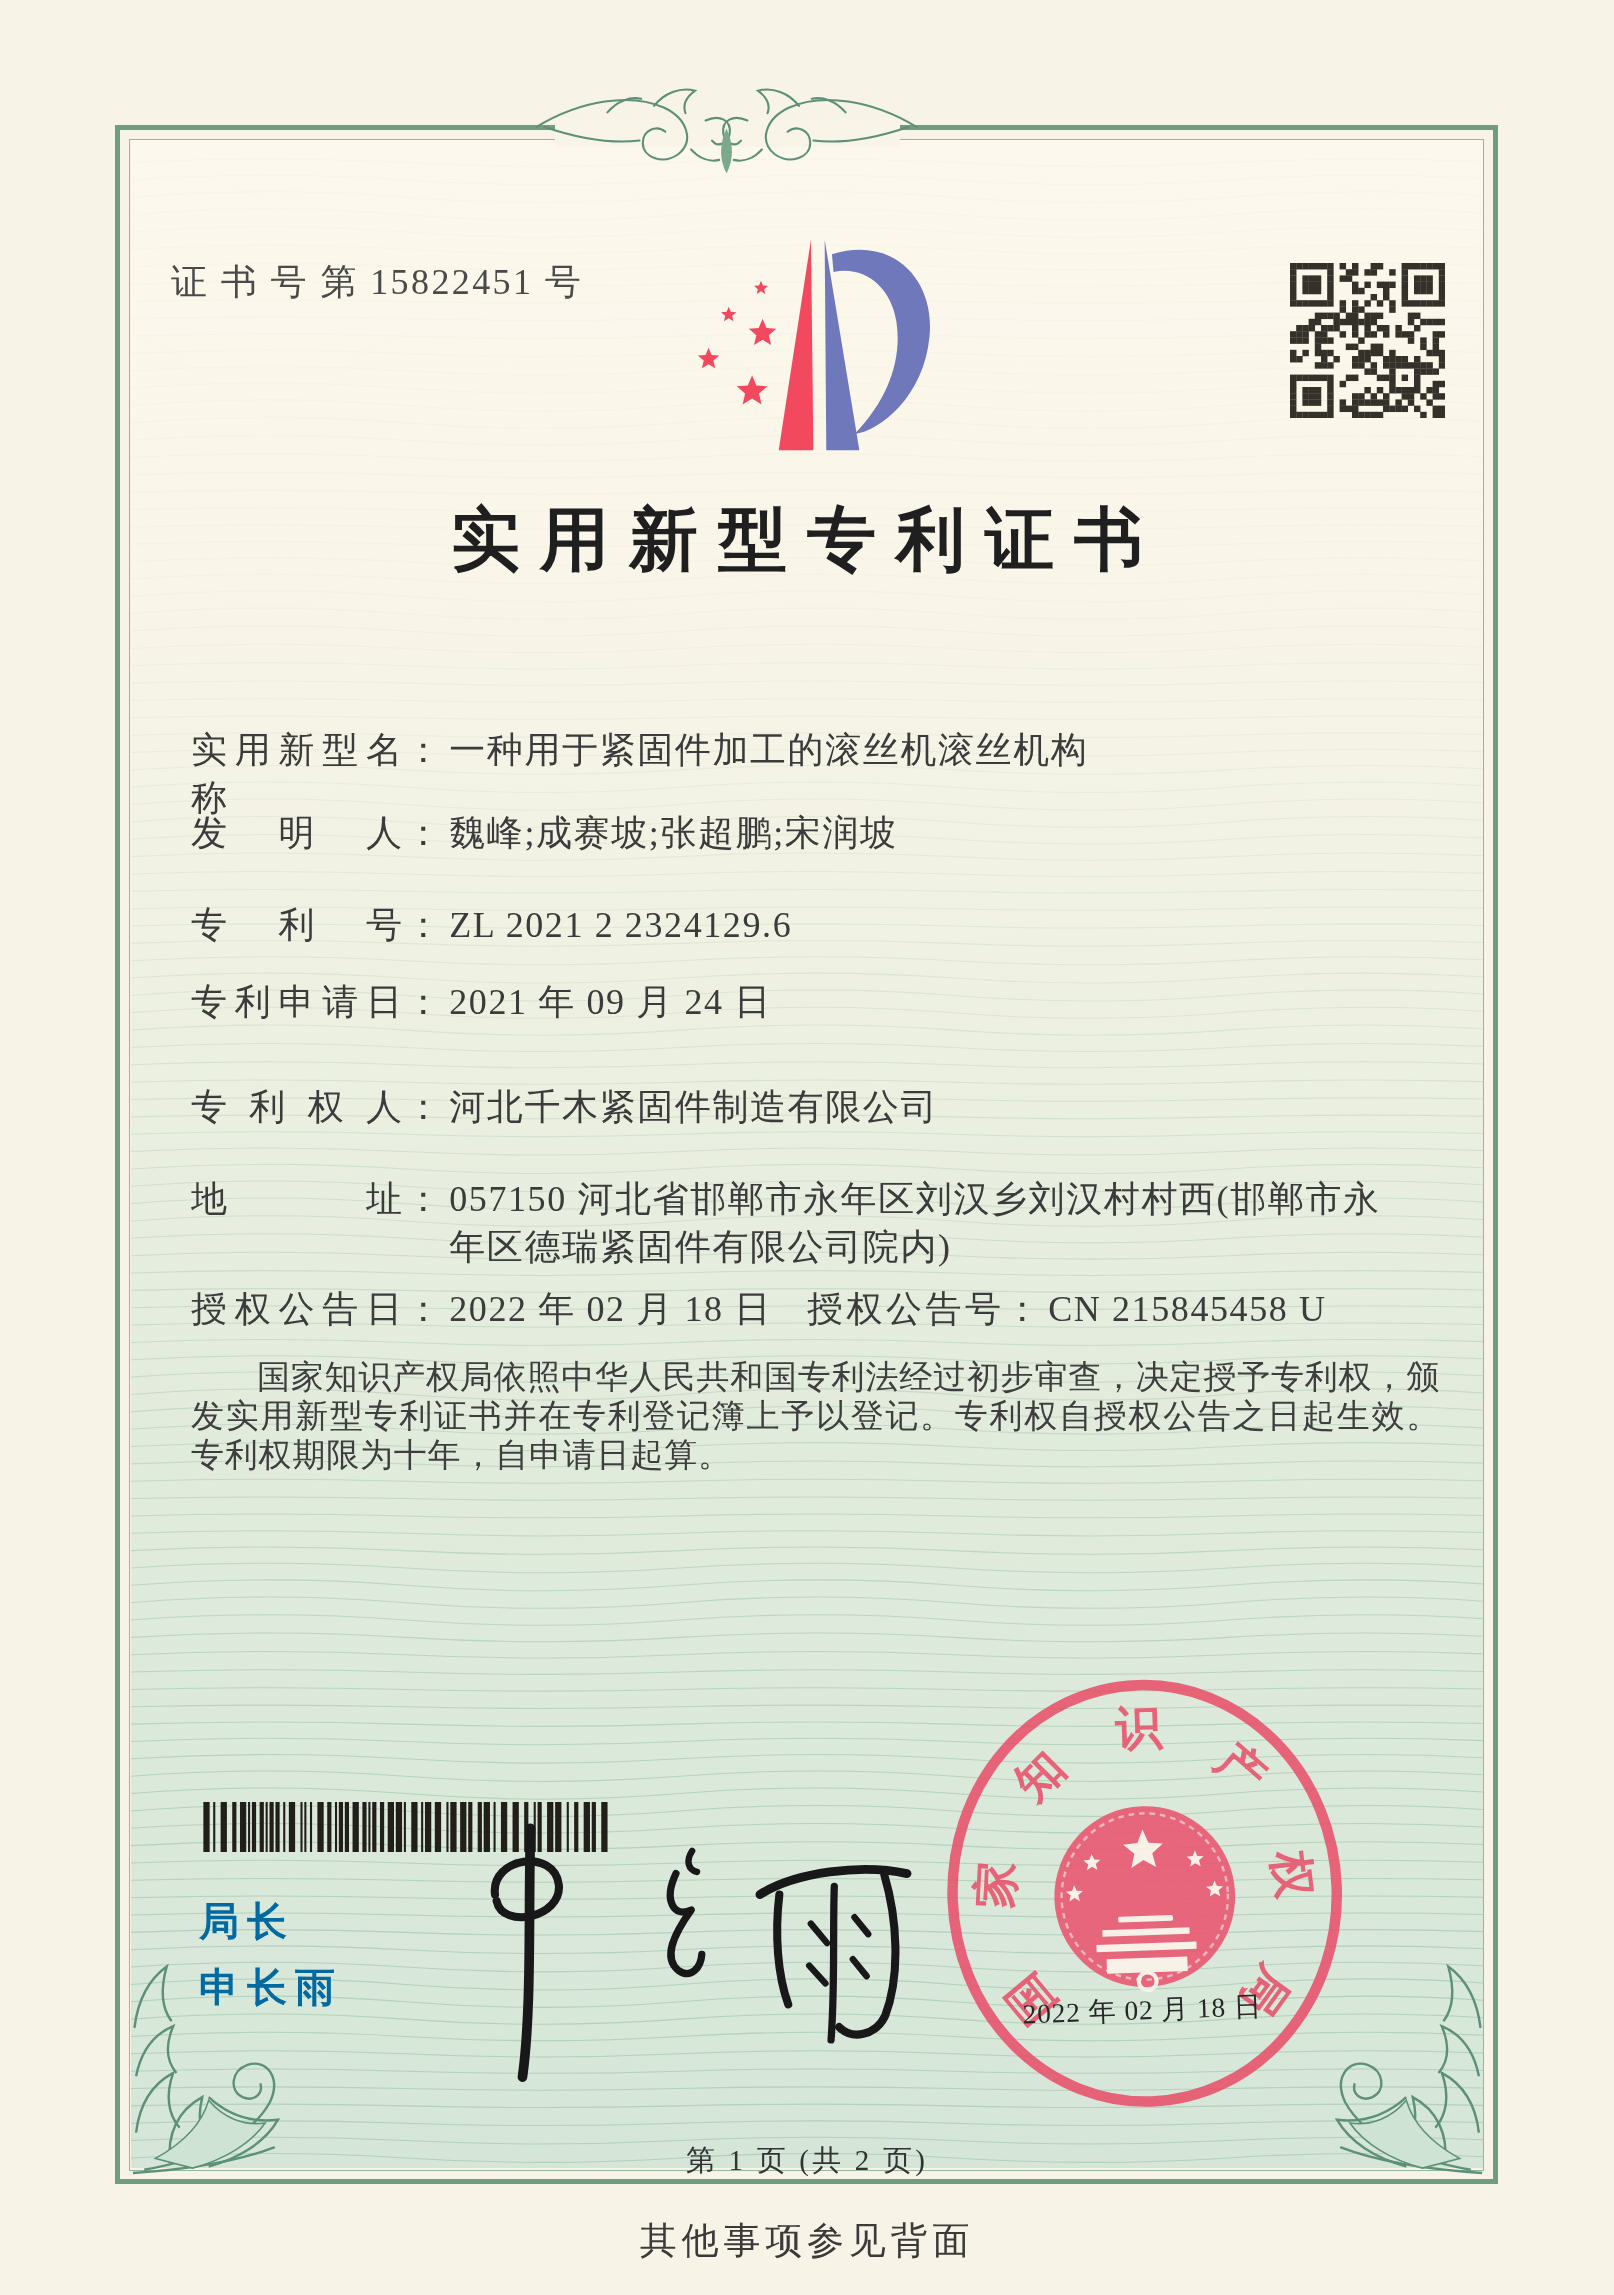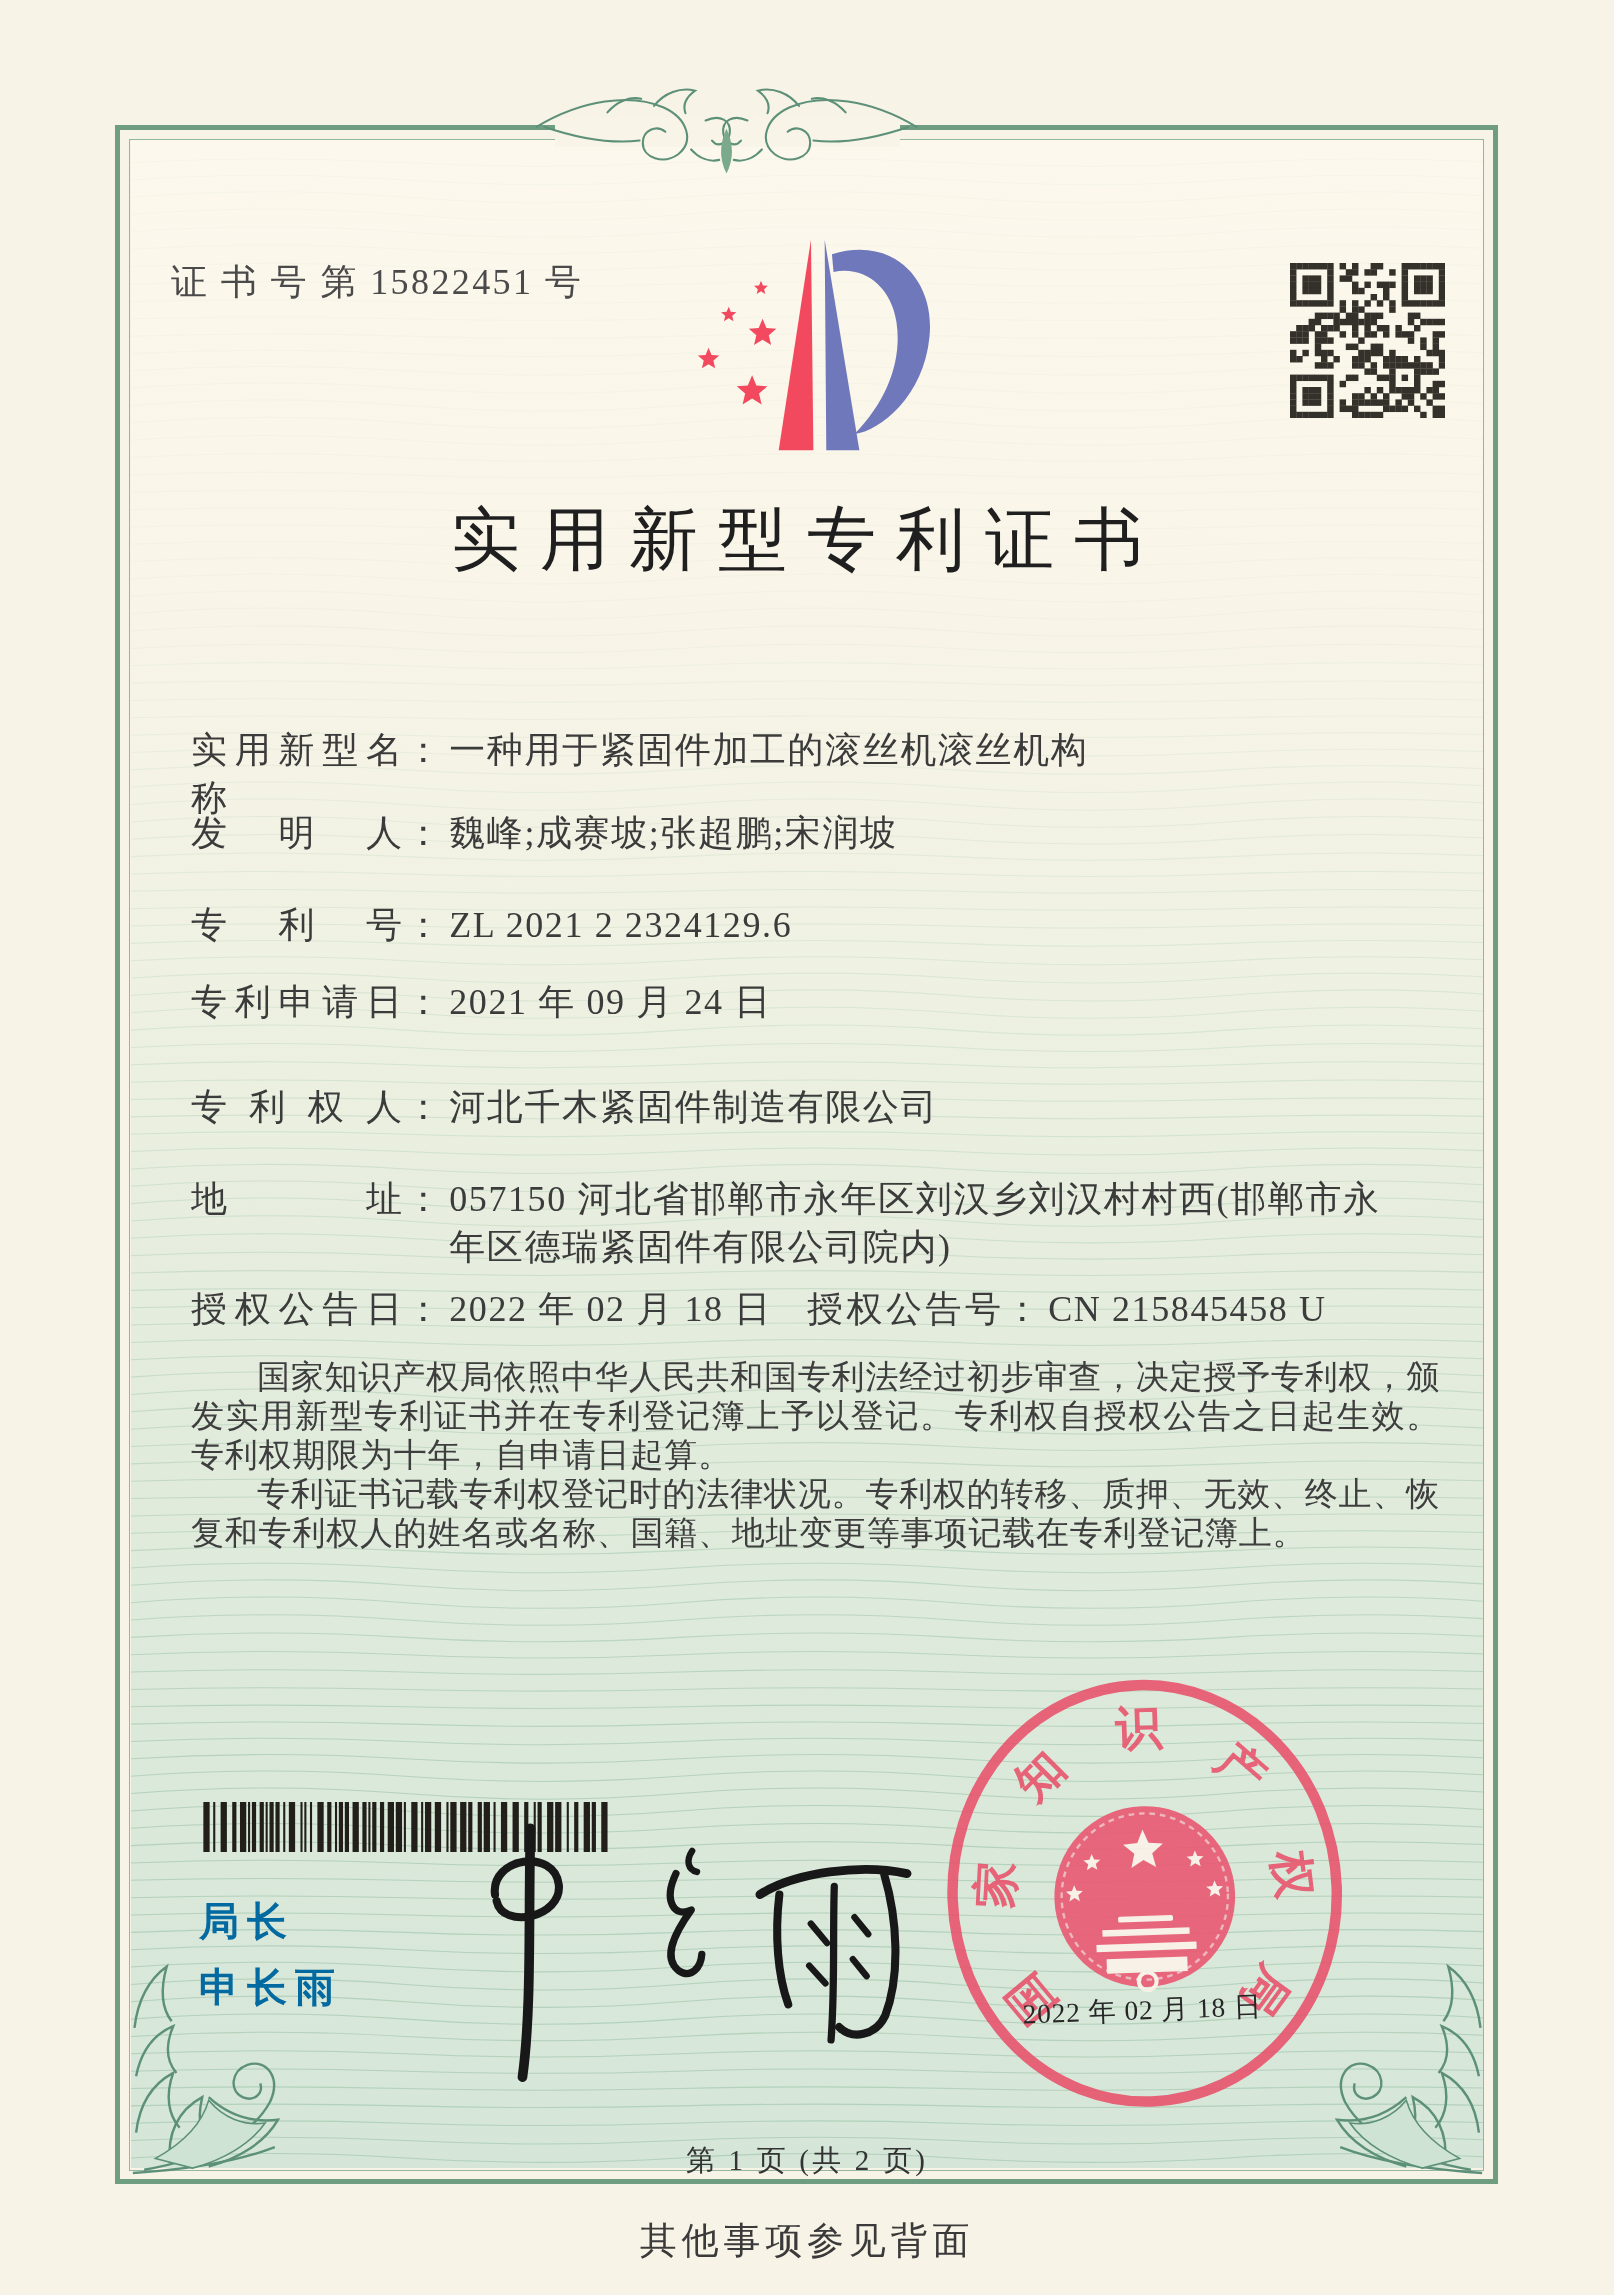--- a/index.html
+++ b/index.html
@@ -33,7 +33,7 @@
   }
   .title{
     position:absolute;left:0;top:494px;width:1614px;text-align:center;z-index:5;
-    font-size:69px;font-weight:400;letter-spacing:20px;color:#1f1f1f;
+    font-size:69px;font-weight:700;letter-spacing:20px;color:#1f1f1f;
   }
   .frow{
     position:absolute;left:191px;z-index:5;display:flex;align-items:flex-start;

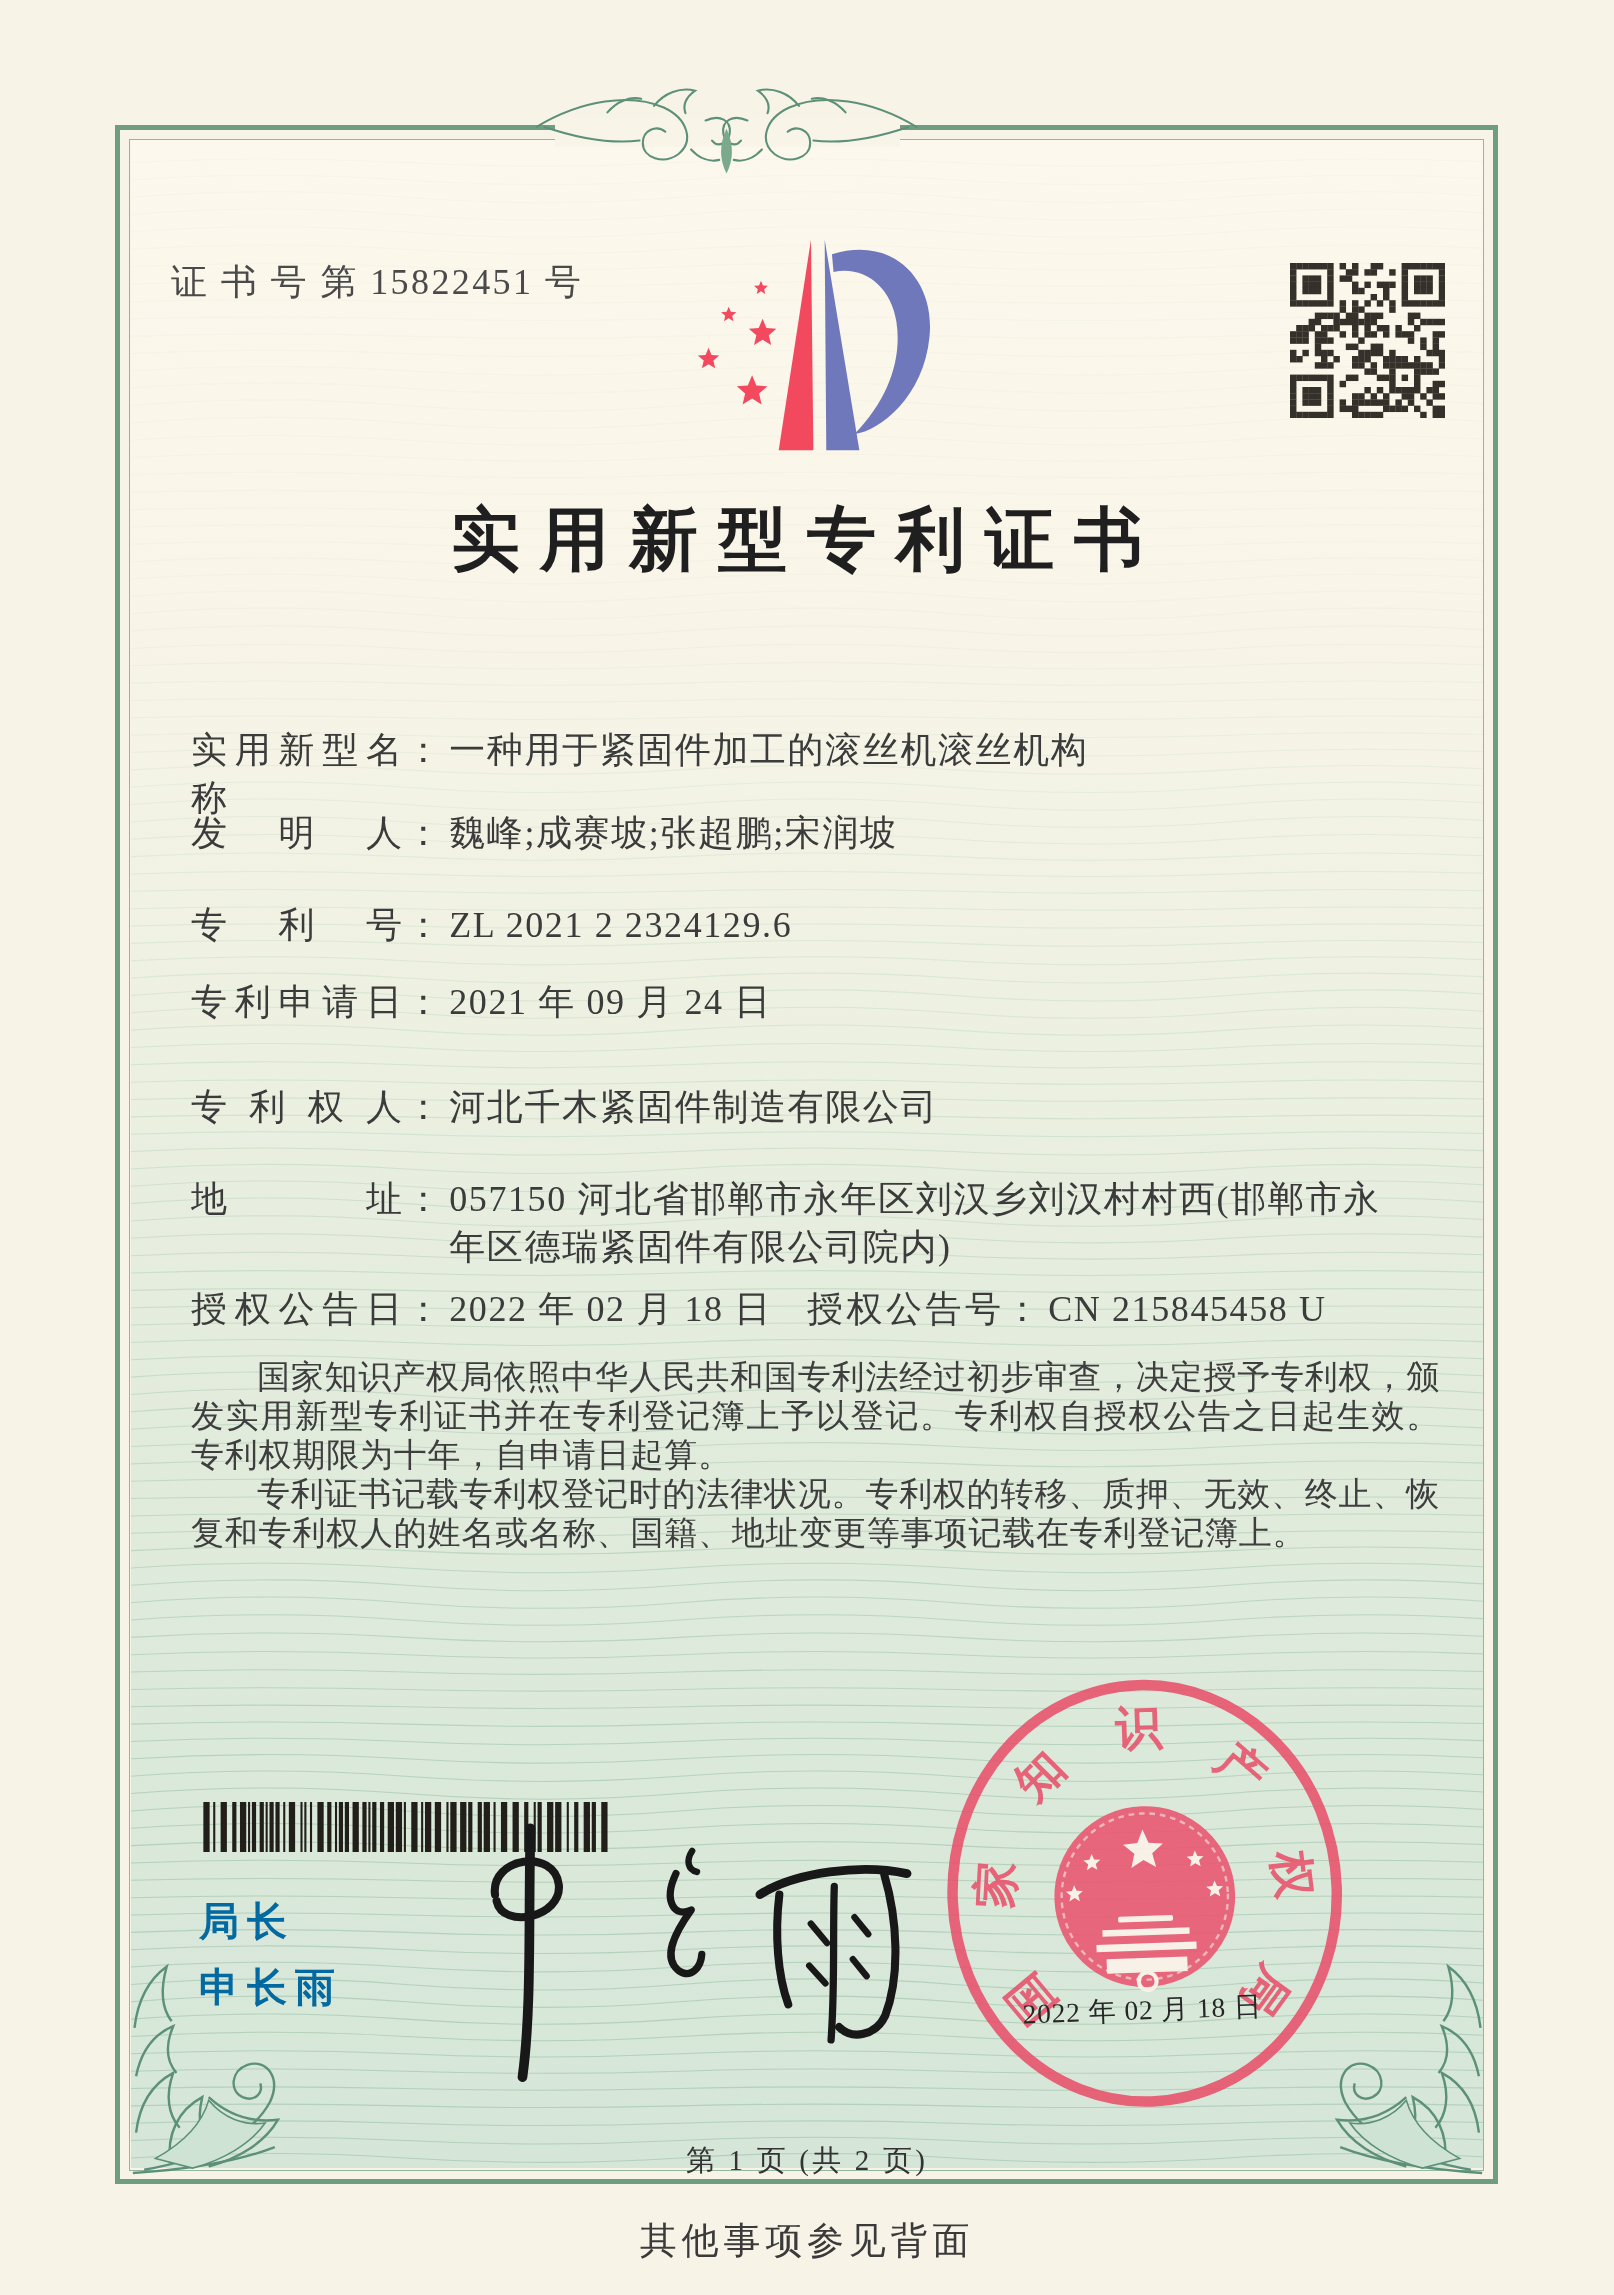--- a/index.html
+++ b/index.html
@@ -620,7 +620,6 @@
 
   <div class="paras">
     <p>国家知识产权局依照中华人民共和国专利法经过初步审查，决定授予专利权，颁发实用新型专利证书并在专利登记簿上予以登记。专利权自授权公告之日起生效。专利权期限为十年，自申请日起算。</p>
-    <p>专利证书记载专利权登记时的法律状况。专利权的转移、质押、无效、终止、恢复和专利权人的姓名或名称、国籍、地址变更等事项记载在专利登记簿上。</p>
   </div>
 
   <svg class="barcode" id="barcode" width="412" height="50" viewBox="0 0 510 62">

